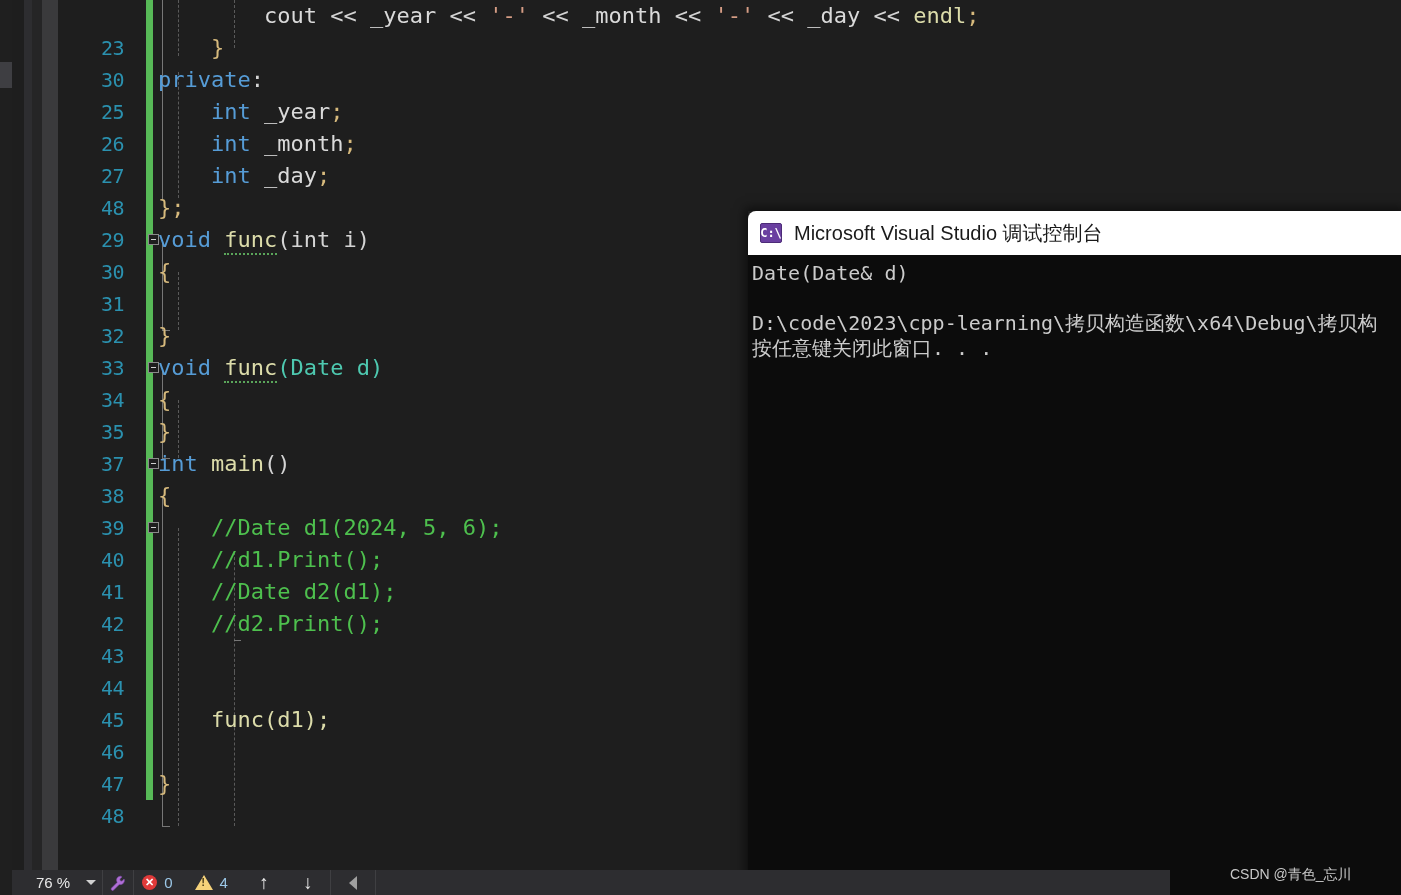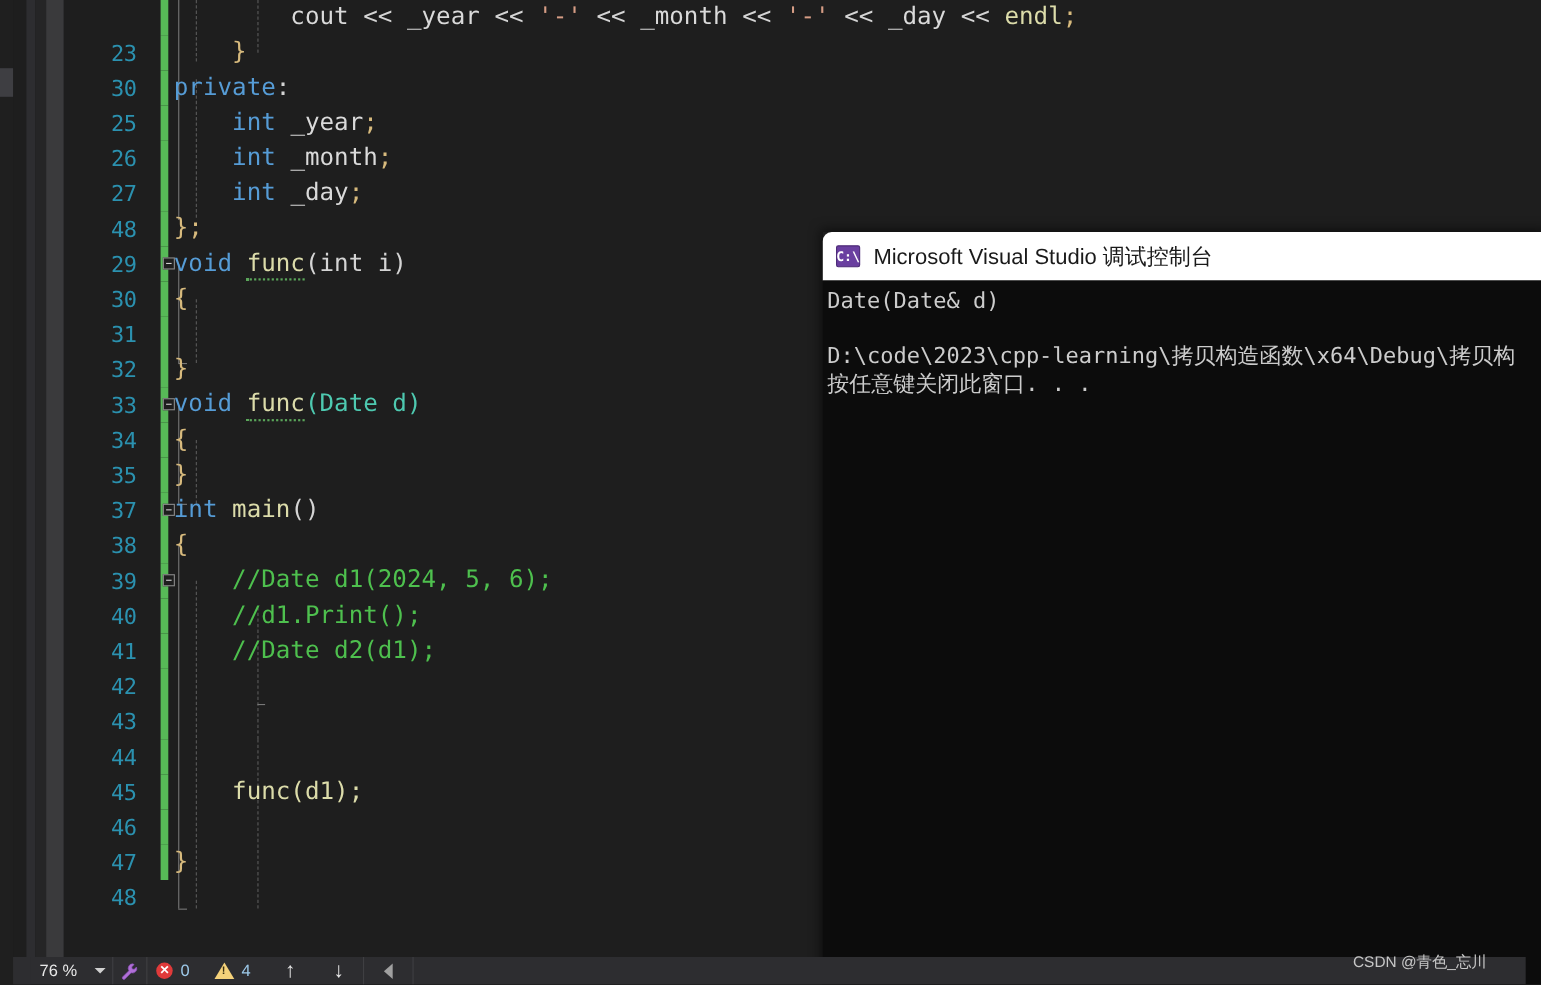--- a/index.html
+++ b/index.html
@@ -480,6 +480,7 @@
       <div class="code-row">
         <span class="ln">43</span>
         <span class="changebar"></span>
+        <span class="codetext">    <span class="cmt">//d2.Print();</span></span>
       </div>
 
       <div class="code-row">

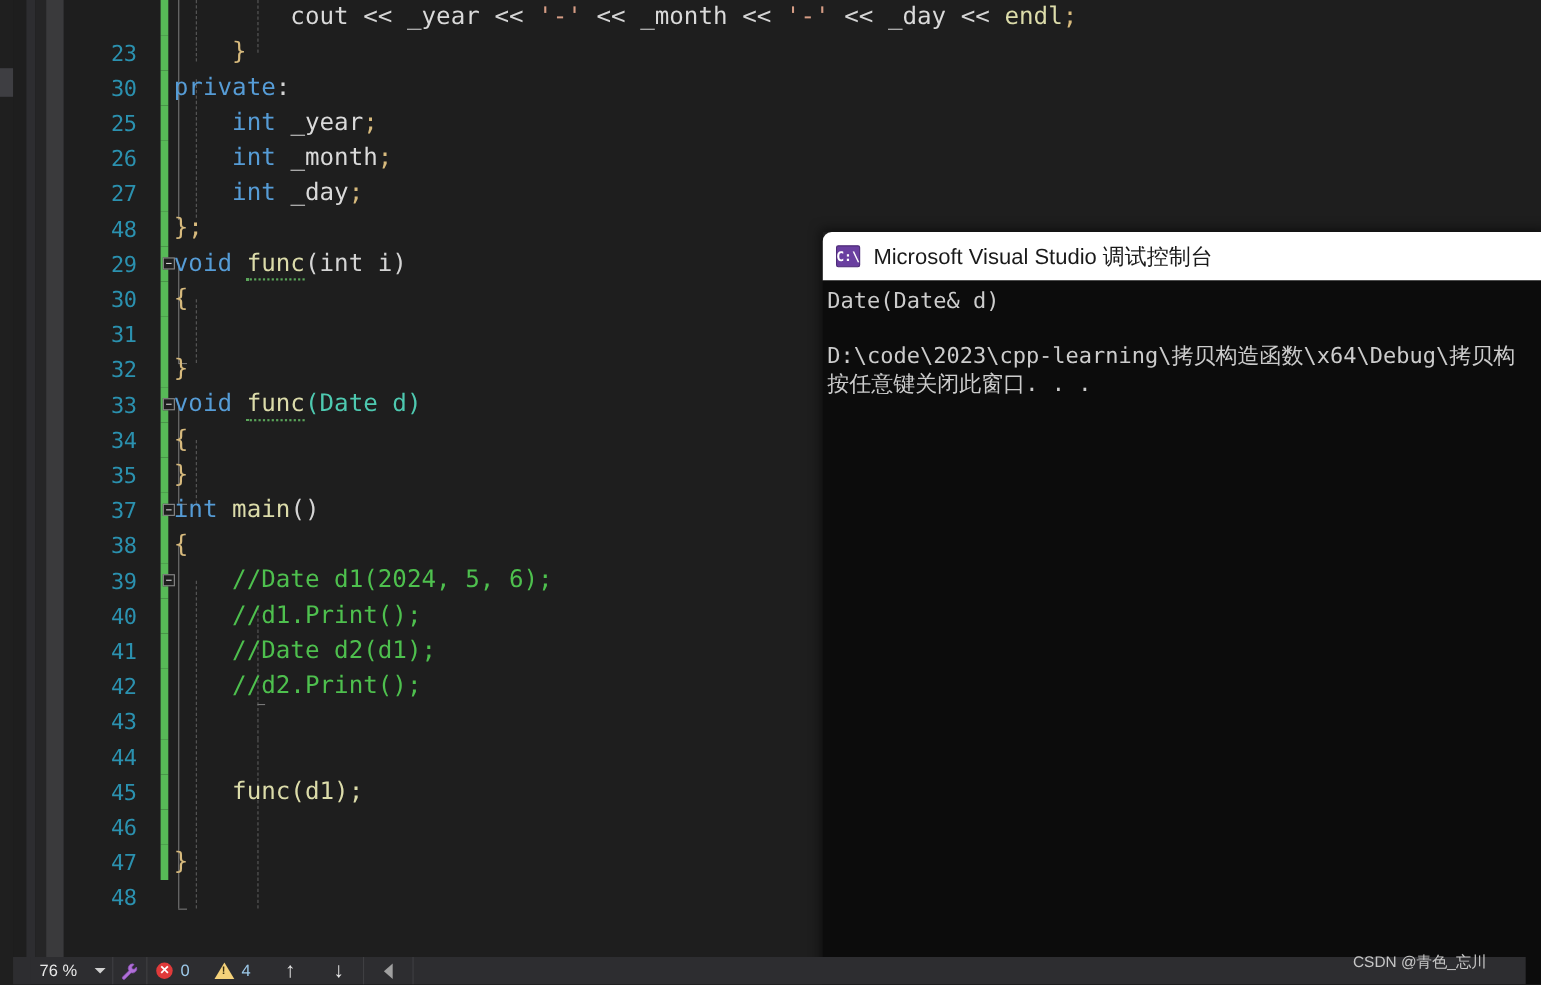--- a/index.html
+++ b/index.html
@@ -215,7 +215,7 @@
   .statusbar {
     position: absolute;
     left: 0; top: 870px;
-    width: 1387px; height: 25px;
+    width: 1170px; height: 25px;
     background: #2d2d30;
     display: flex;
     align-items: center;

